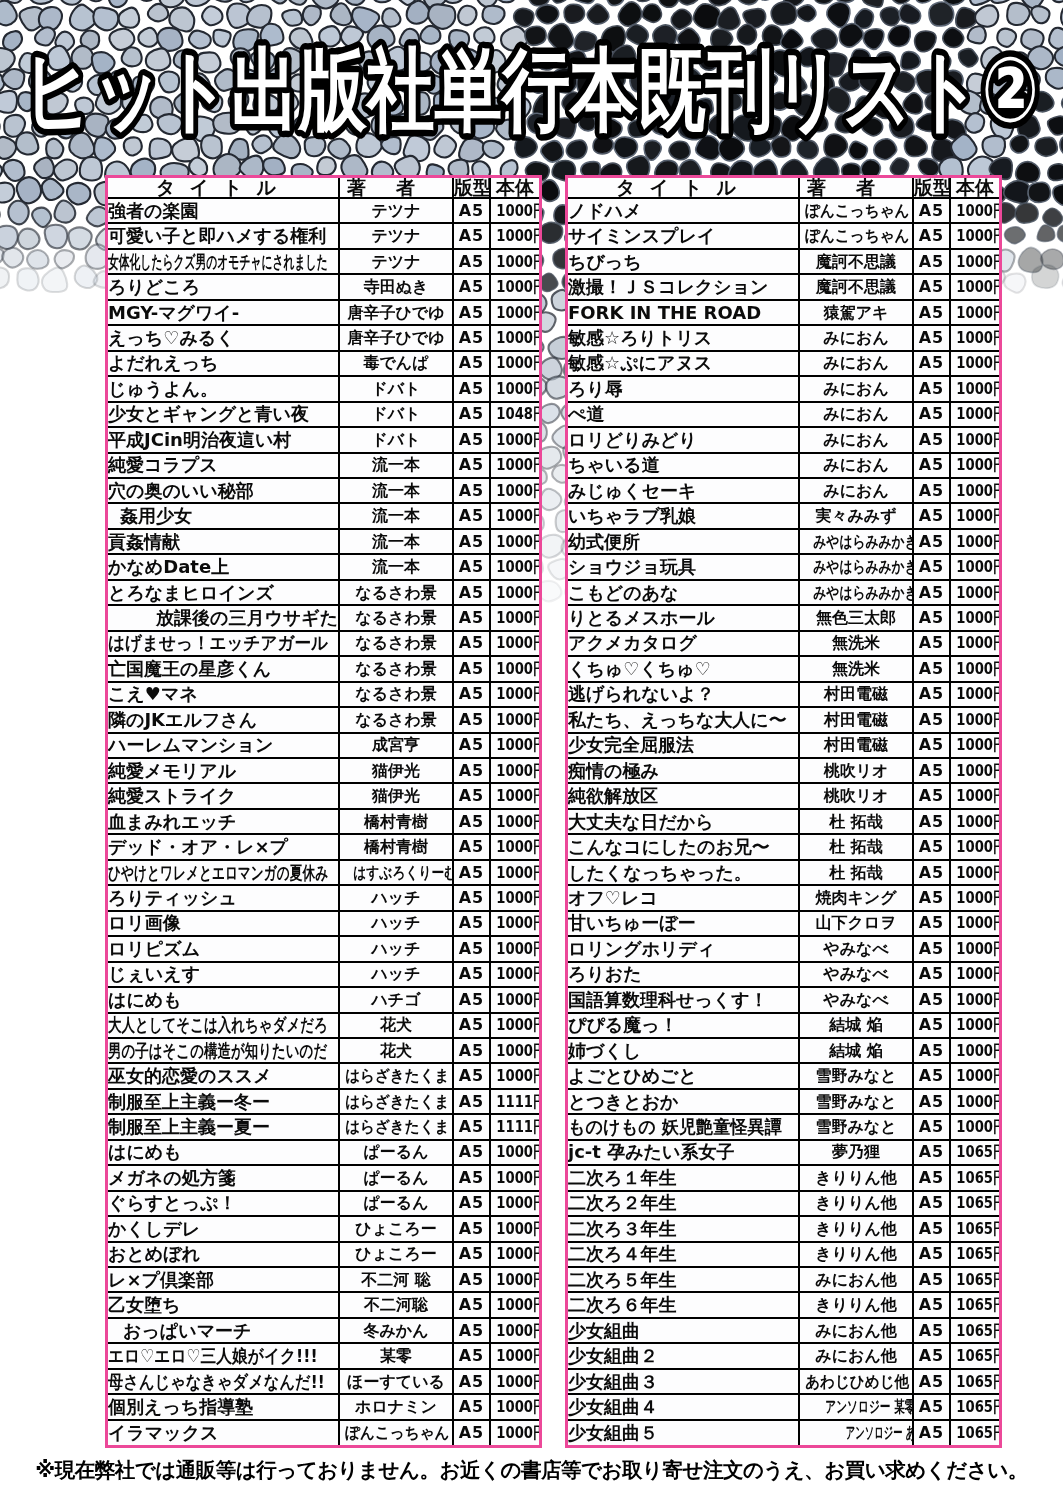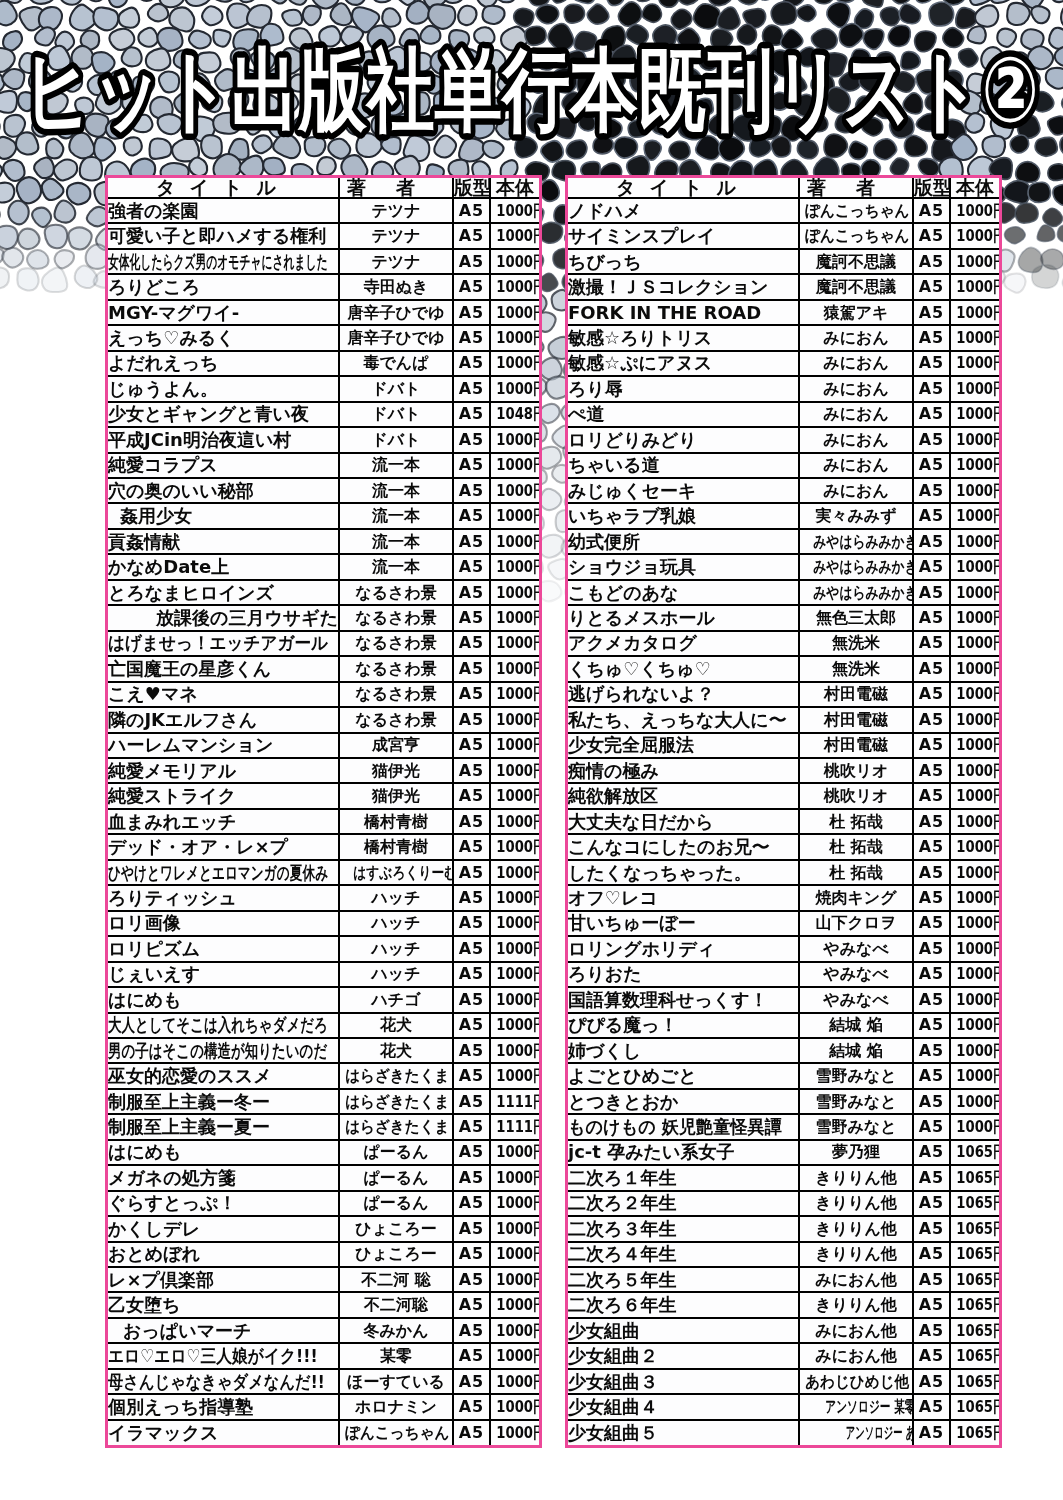--- a/index.html
+++ b/index.html
@@ -1155,6 +1155,7 @@
       </tbody>
     </table>
 
+  <div class="note">※現在弊社では通販等は行っておりません。お近くの書店等でお取り寄せ注文のうえ、お買い求めください。</div>
 </div>
 
 </body></html>

